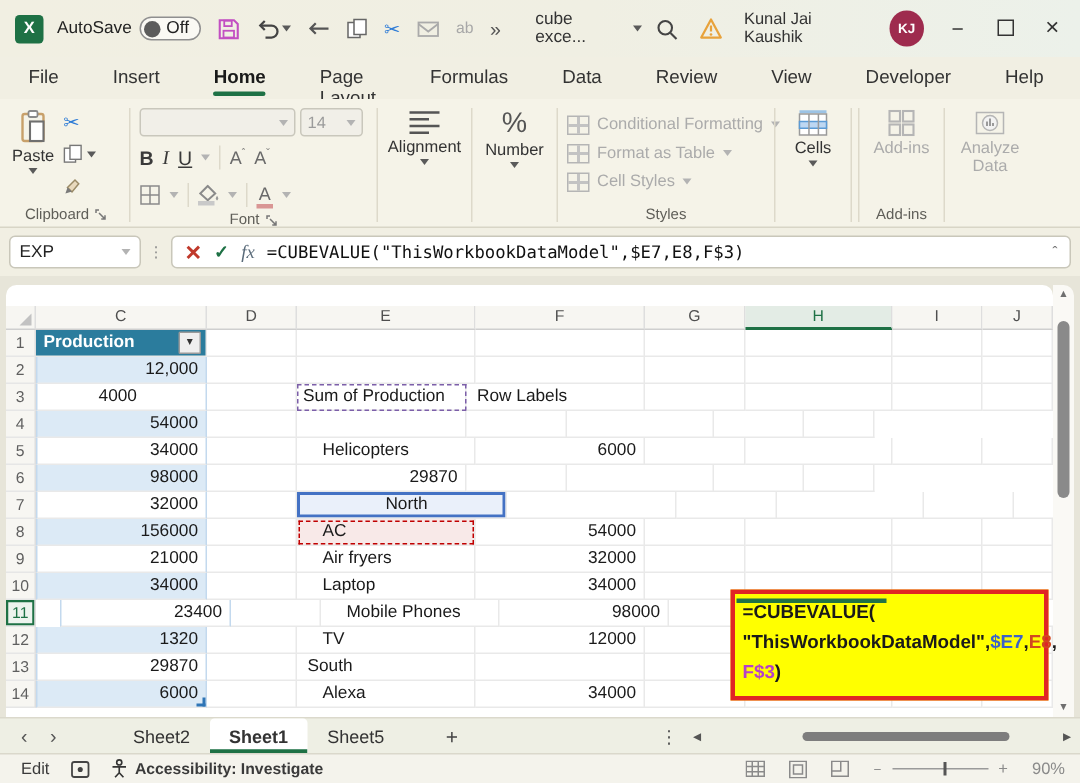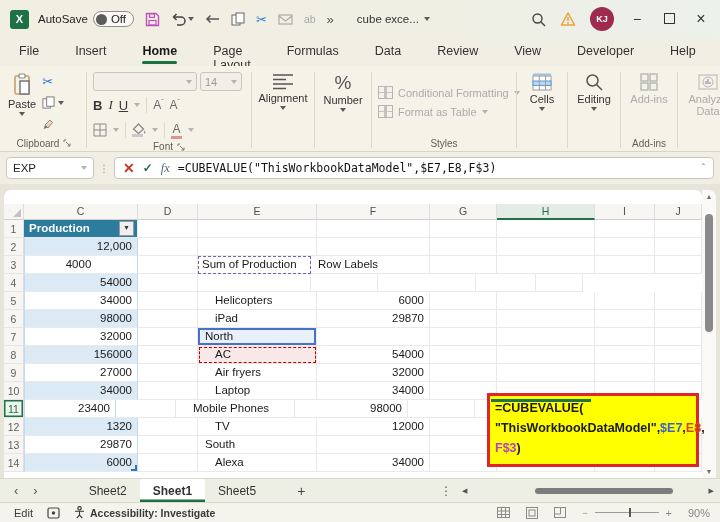--- a/index.html
+++ b/index.html
@@ -212,6 +212,7 @@
           <circle cx="8" cy="11" r=".9" fill="#E8A23B"></circle>
         </svg>
     </span>
+    <span class="uname">Kunal Jai Kaushik</span>
     <div class="avatar">KJ</div>
     <span class="winbtn">−</span>
     <span class="winbtn"><span class="maxbox" style="display:inline-block;"></span></span>

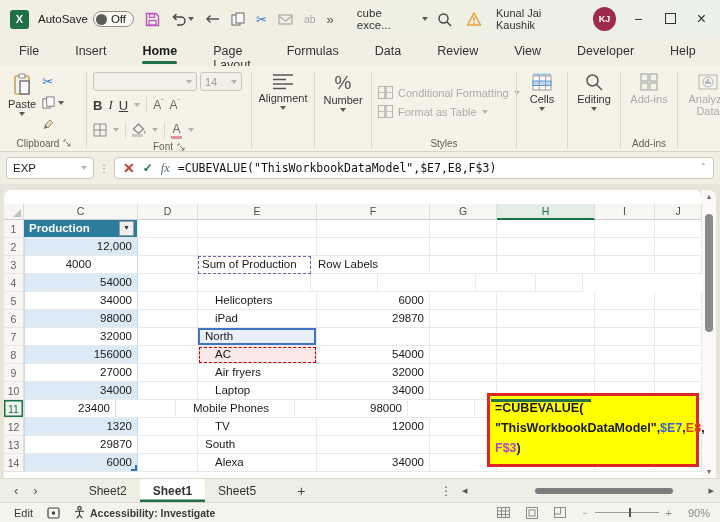--- a/index.html
+++ b/index.html
@@ -427,18 +427,6 @@
   </div>
   <div class="gdiv"></div>
 
-  <div class="rgroup" style="width:48px;">
-    <div class="gbody" style="justify-content:center;">
-      <div class="bigbtn">
-        <svg width="18" height="18" viewBox="0 0 18 18">
-            <circle cx="7.5" cy="7.5" r="5.5" fill="none" stroke="#555" stroke-width="1.5"></circle>
-            <path d="M11.5 11.5L17 17" stroke="#555" stroke-width="1.5"></path>
-          </svg>
-        <span>Editing</span>
-        <span class="car"></span>
-      </div>
-    </div>
-  </div>
   <div class="gdiv"></div>
 
   <div class="rgroup" style="width:52px;">

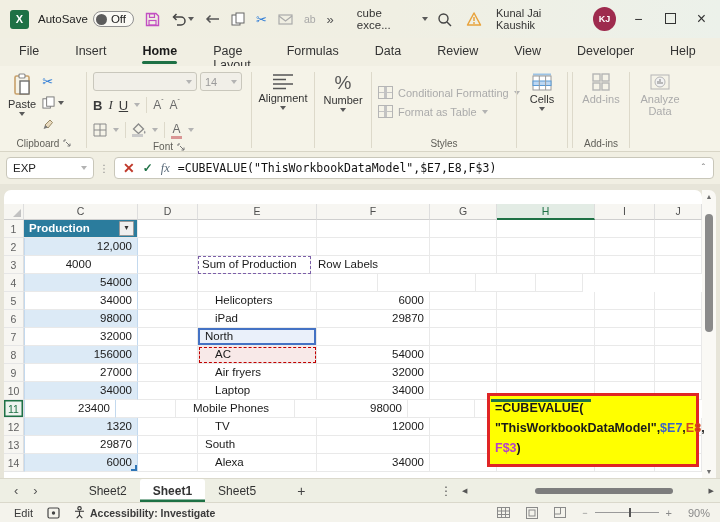--- a/index.html
+++ b/index.html
@@ -404,6 +404,11 @@
           <span>Format as Table</span>
           <span class="car dim"></span>
         </div>
+        <div class="sitem">
+          <span class="mini-ico"></span>
+          <span>Cell Styles</span>
+          <span class="car dim"></span>
+        </div>
       </div>
     <div class="glabel">
         <span>Styles</span>

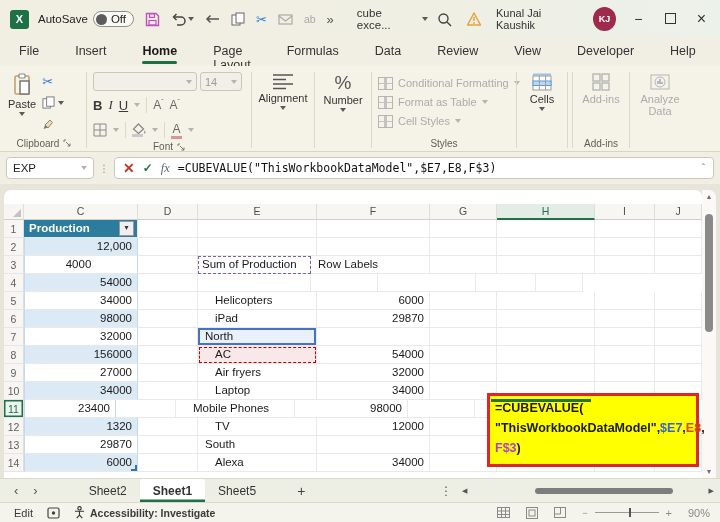--- a/index.html
+++ b/index.html
@@ -559,7 +559,6 @@
           <div class="rn">6</div>
           <div class="cell cnum band" style="width: 114px;">98000</div>
           <div class="cell" style="width: 60px;"></div>
-          <div class="cell ind" style="width: 119px;">iPad</div>
           <div class="cell fnum" style="width: 113px;">29870</div>
           <div class="cell" style="width: 67px;"></div>
           <div class="cell" style="width: 98px;"></div>

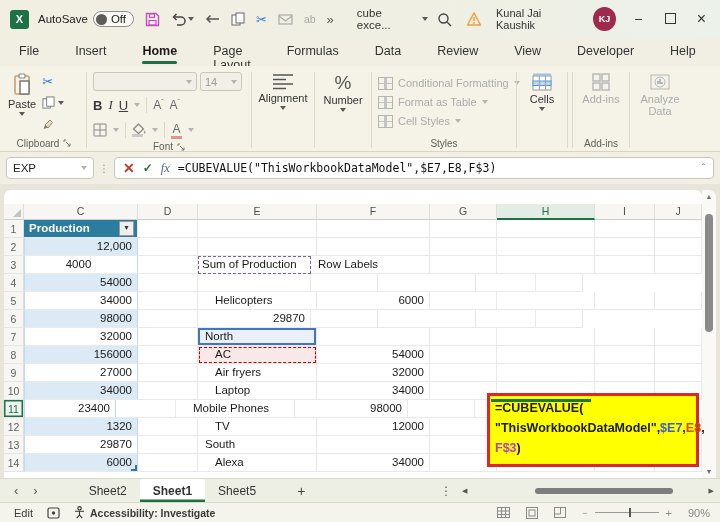--- a/index.html
+++ b/index.html
@@ -569,7 +569,7 @@
           <div class="rn">7</div>
           <div class="cell cnum" style="width: 114px;">32000</div>
           <div class="cell" style="width: 60px;"></div>
-          <div class="cell grp sel-blue" style="width: 119px;">North</div>
+          <div class="cell grp sel-blue" style="width: 140px; text-align: center;">North</div>
           <div class="cell" style="width: 113px;"></div>
           <div class="cell" style="width: 67px;"></div>
           <div class="cell" style="width: 98px;"></div>

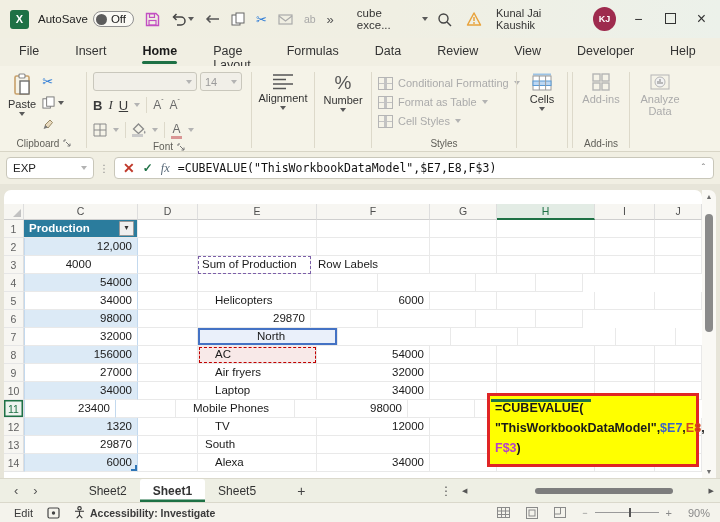--- a/index.html
+++ b/index.html
@@ -589,7 +589,7 @@
         </div>
         <div class="grow">
           <div class="rn">9</div>
-          <div class="cell cnum" style="width: 114px;">27000</div>
+          <div class="cell cnum" style="width: 114px;">21000</div>
           <div class="cell" style="width: 60px;"></div>
           <div class="cell ind" style="width: 119px;">Air fryers</div>
           <div class="cell fnum" style="width: 113px;">32000</div>

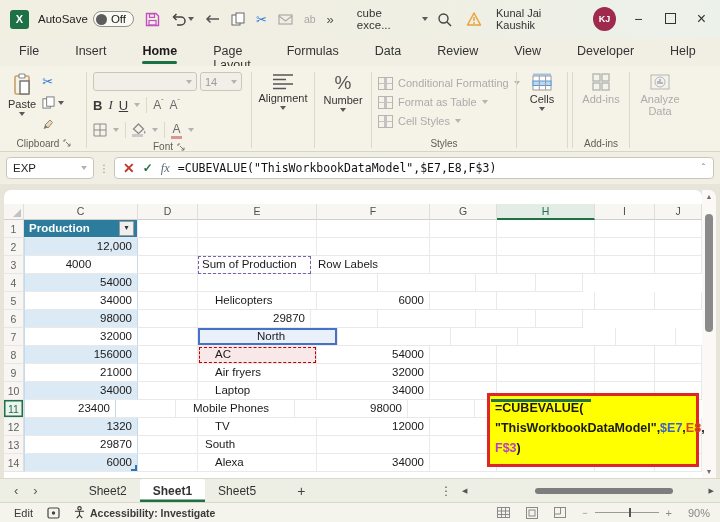--- a/index.html
+++ b/index.html
@@ -611,7 +611,7 @@
         </div>
         <div class="grow">
           <div class="rn rn-active">11</div>
-          <div class="cell cnum" style="width: 92px;">23400</div>
+          <div class="cell cnum" style="width: 114px; margin-left: 16px;">23400</div>
           <div class="cell" style="width: 60px;"></div>
           <div class="cell ind" style="width: 119px;">Mobile Phones</div>
           <div class="cell fnum" style="width: 113px;">98000</div>

